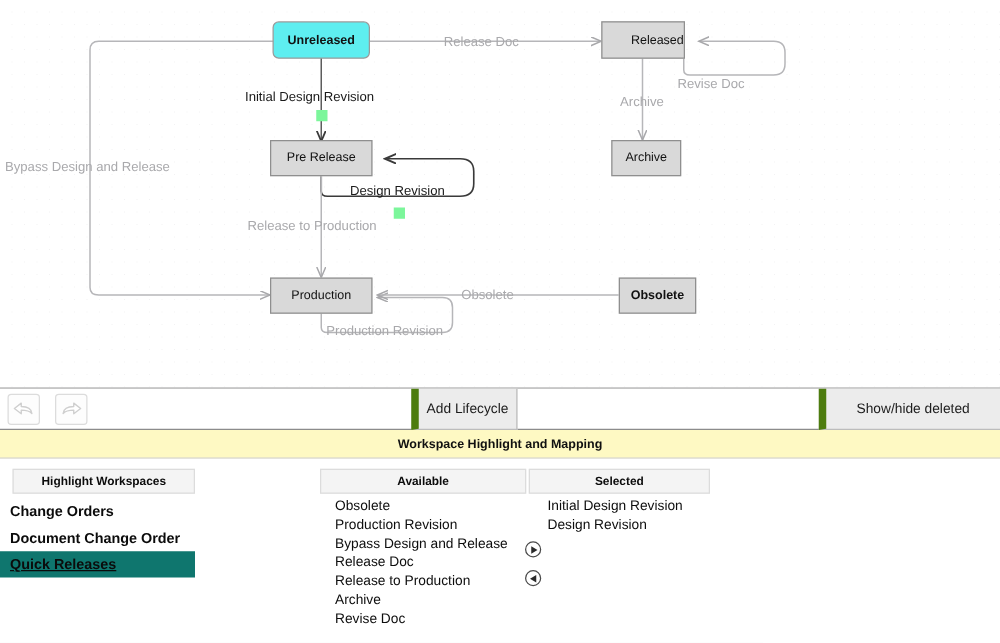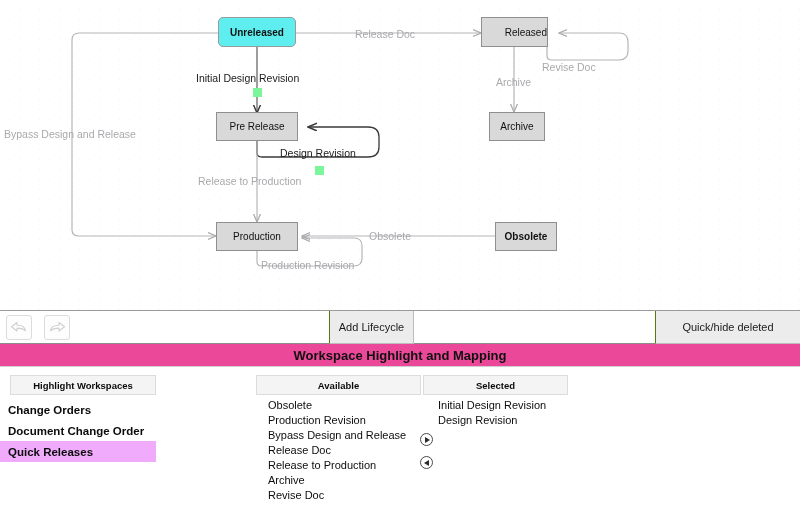--- a/index.html
+++ b/index.html
@@ -90,7 +90,7 @@
     position: absolute; top: 0px;
     height: 33px;
     background: #ececec;
-    border-left: 1px solid #4d7c0f;
+    border-left: 6px solid #4d7c0f;
     border-right: 1px solid #bcbcbc;
     border-bottom: 1px solid #bcbcbc;
     display: flex; align-items: center; justify-content: center;

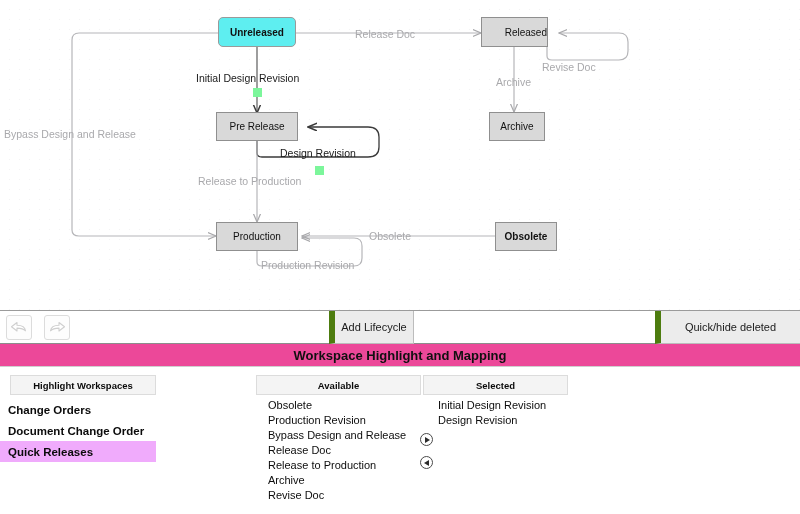--- a/index.html
+++ b/index.html
@@ -265,7 +265,7 @@
       </div>
 
       <div class="bar-btn" id="btn-show-hide">
-        <span>Quick/hide deleted</span>
+        <span>Show/hide deleted</span>
       </div>
     </div>
 

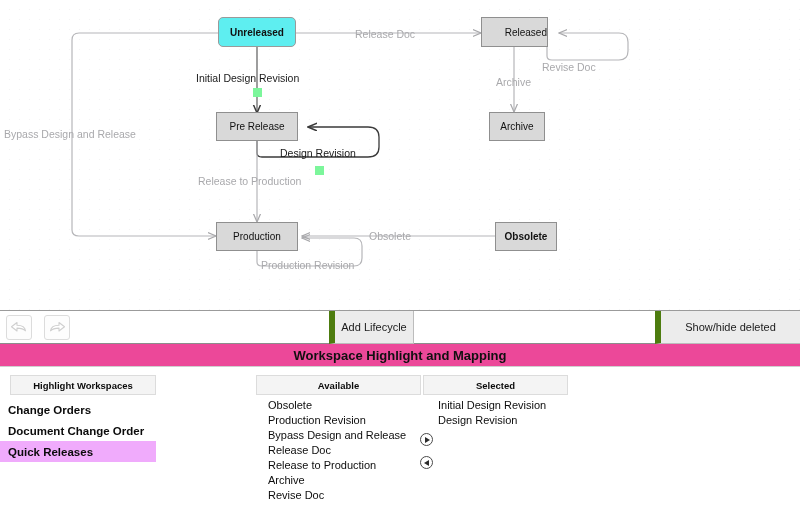--- a/index.html
+++ b/index.html
@@ -102,10 +102,10 @@
 
   #section-title {
     height: 23px;
-    background: #ec4899;
+    background: #fef9c3;
     border-bottom: 1px solid #cfcfcf;
     display: flex; align-items: center; justify-content: center;
-    font-size: 13px; font-weight: bold; color: #101010;
+    font-size: 10px; font-weight: bold; color: #101010;
   }
 
   

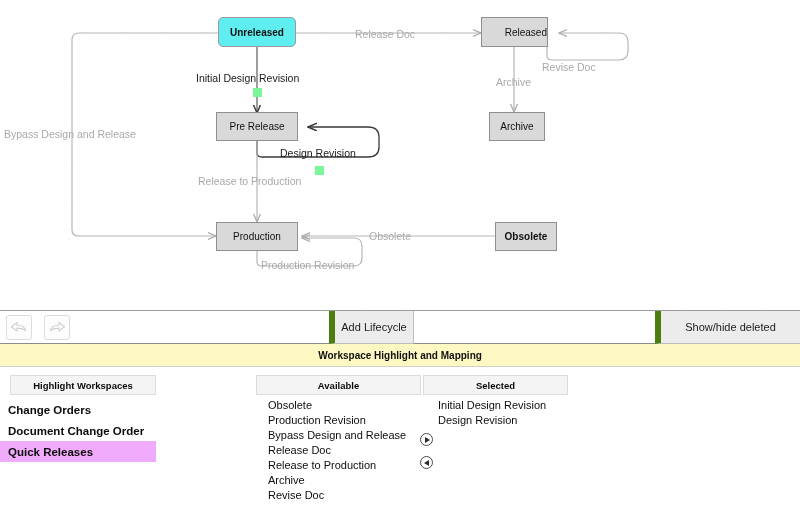--- a/index.html
+++ b/index.html
@@ -133,7 +133,7 @@
     white-space: nowrap;
     cursor: pointer;
   }
-  .ws-item.selected { background: #f0abfc; }
+  .ws-item.selected { background: #0f766e; text-decoration: underline; }
 
   #list-available { left: 268px; top: 30px; width: 170px; }
   #list-selected  { left: 438px; top: 30px; width: 160px; }

